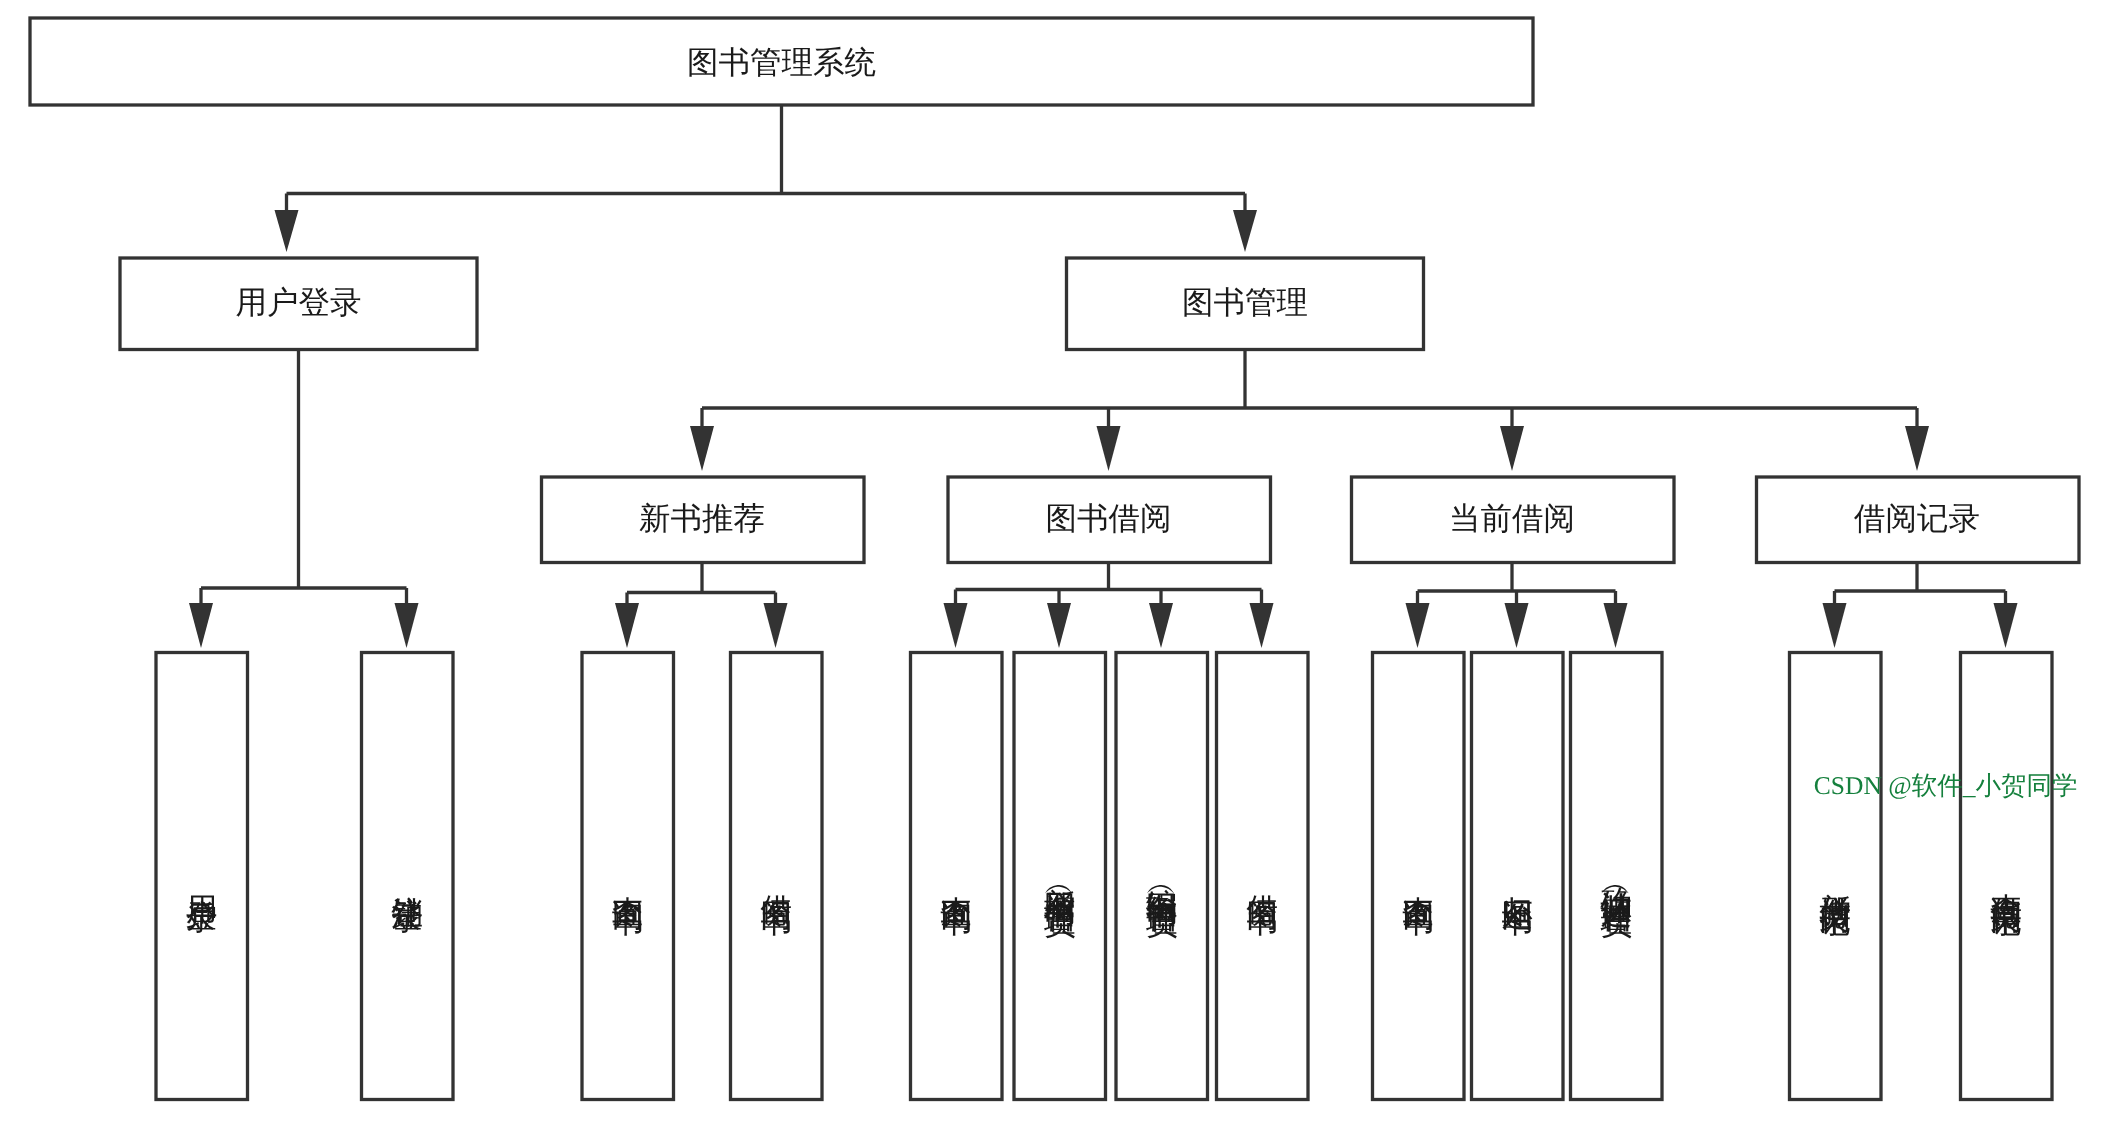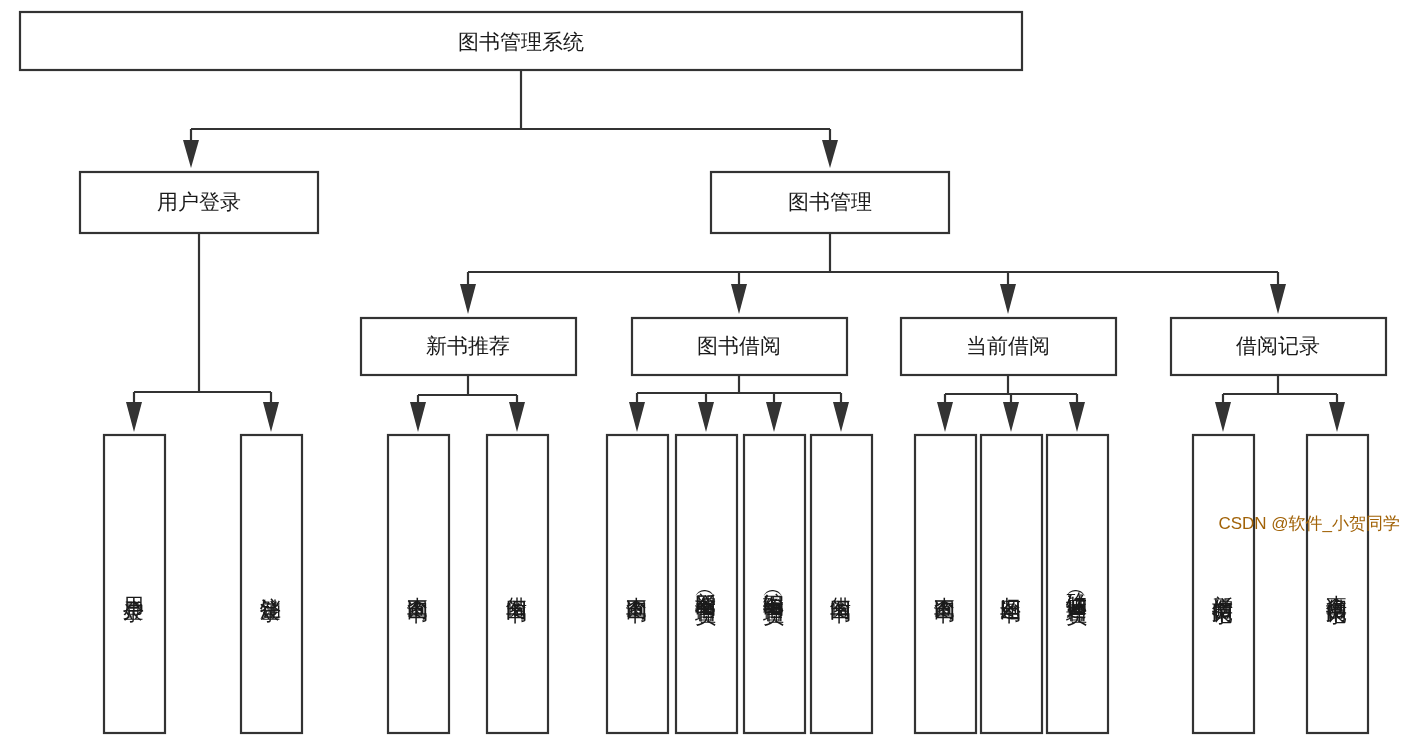--- a/index.html
+++ b/index.html
@@ -53,11 +53,11 @@
   }
   .watermark {
     position: absolute;
-    right: 5px;
+    right: 20px;
     bottom: 6px;
-    font-family: Liberation Sans, sans-serif;
+    font-family: Liberation Serif, serif;
     font-size: 17px;
-    color: #a16207;
+    color: #15803d;
     white-space: nowrap;
     user-select: none;
   }

